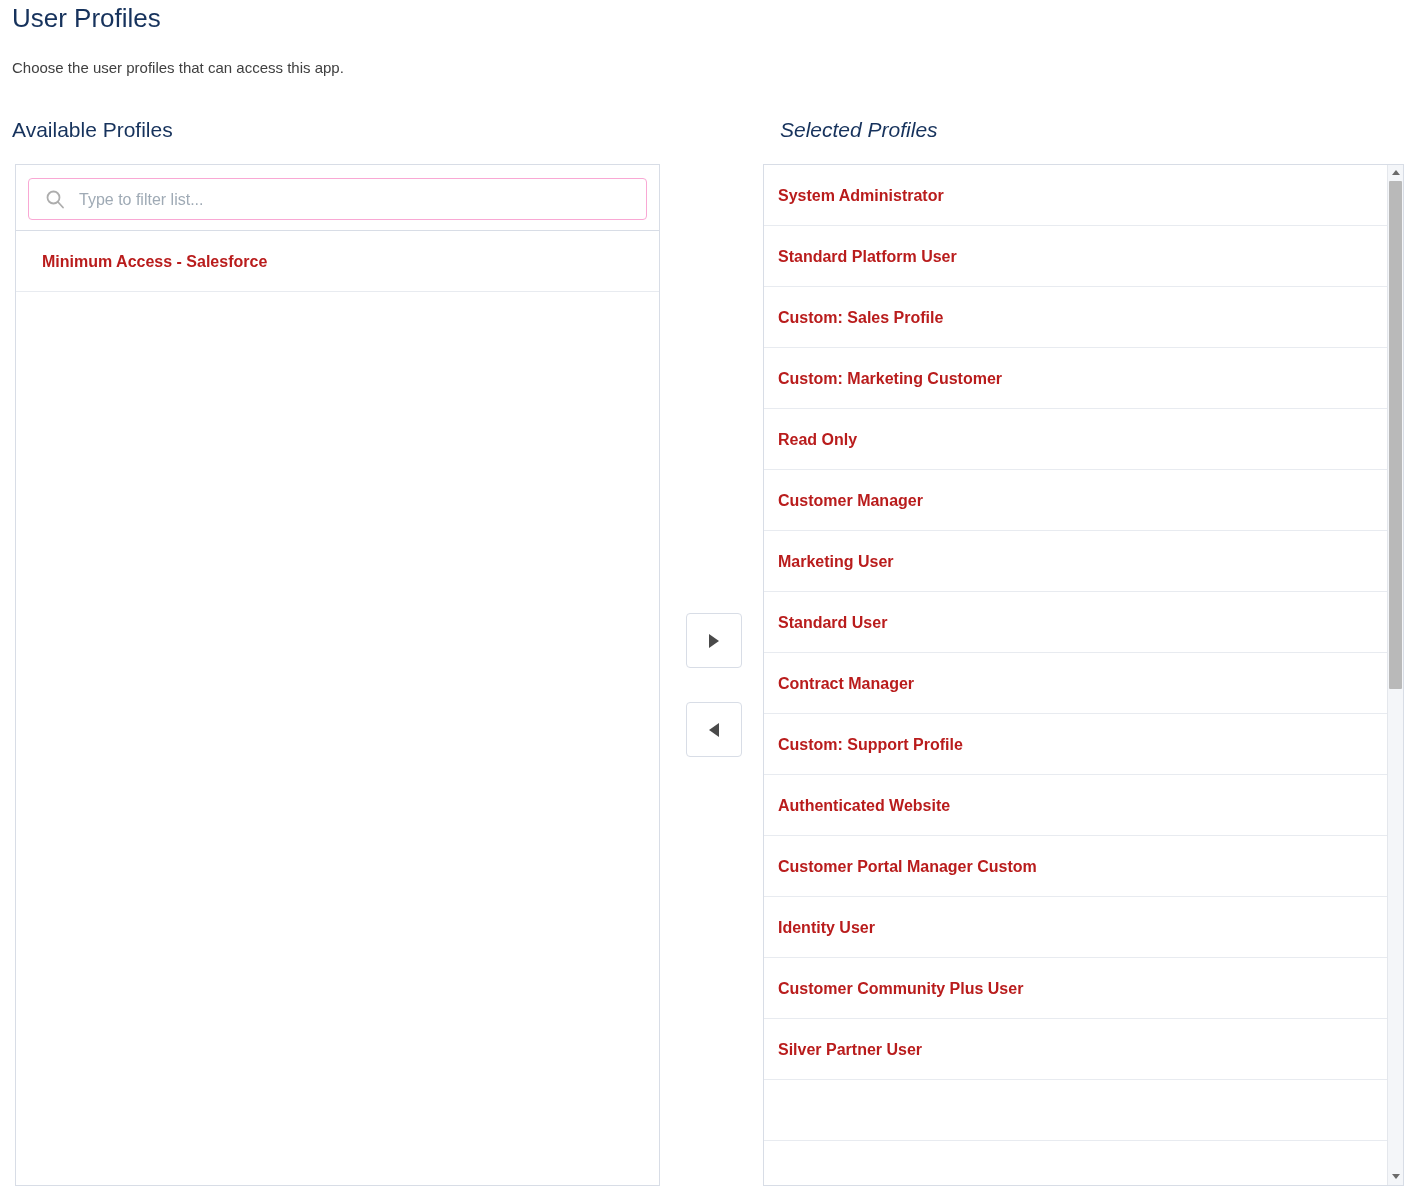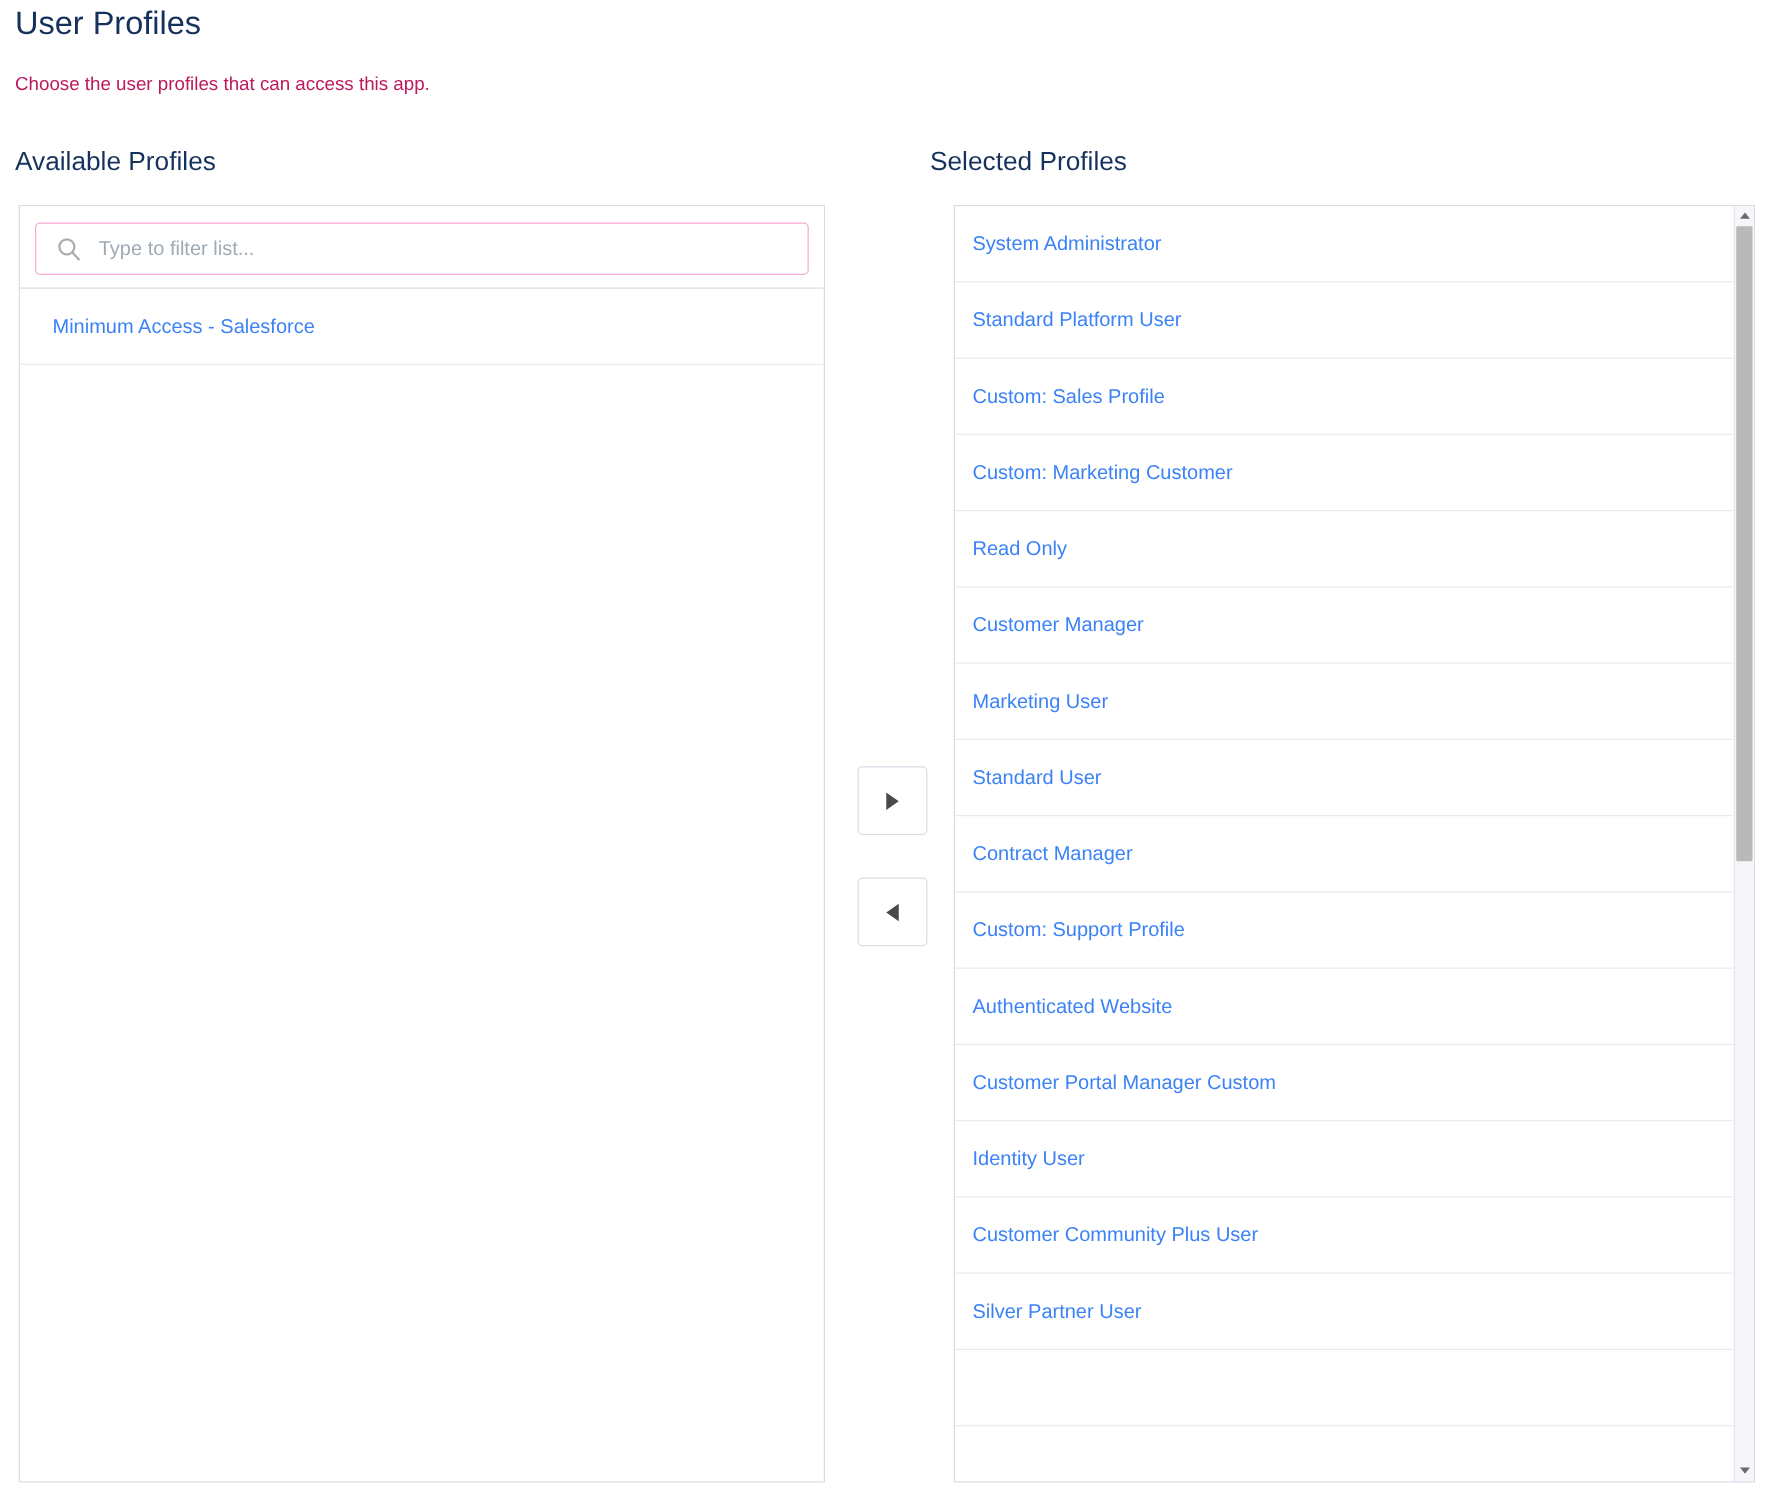--- a/index.html
+++ b/index.html
@@ -35,7 +35,7 @@
   }
   .page-subtitle {
     font-size: 15px;
-    color: #be185d;
+    color: #404040;
     position: absolute;
     top: 58px;
     left: 12px;

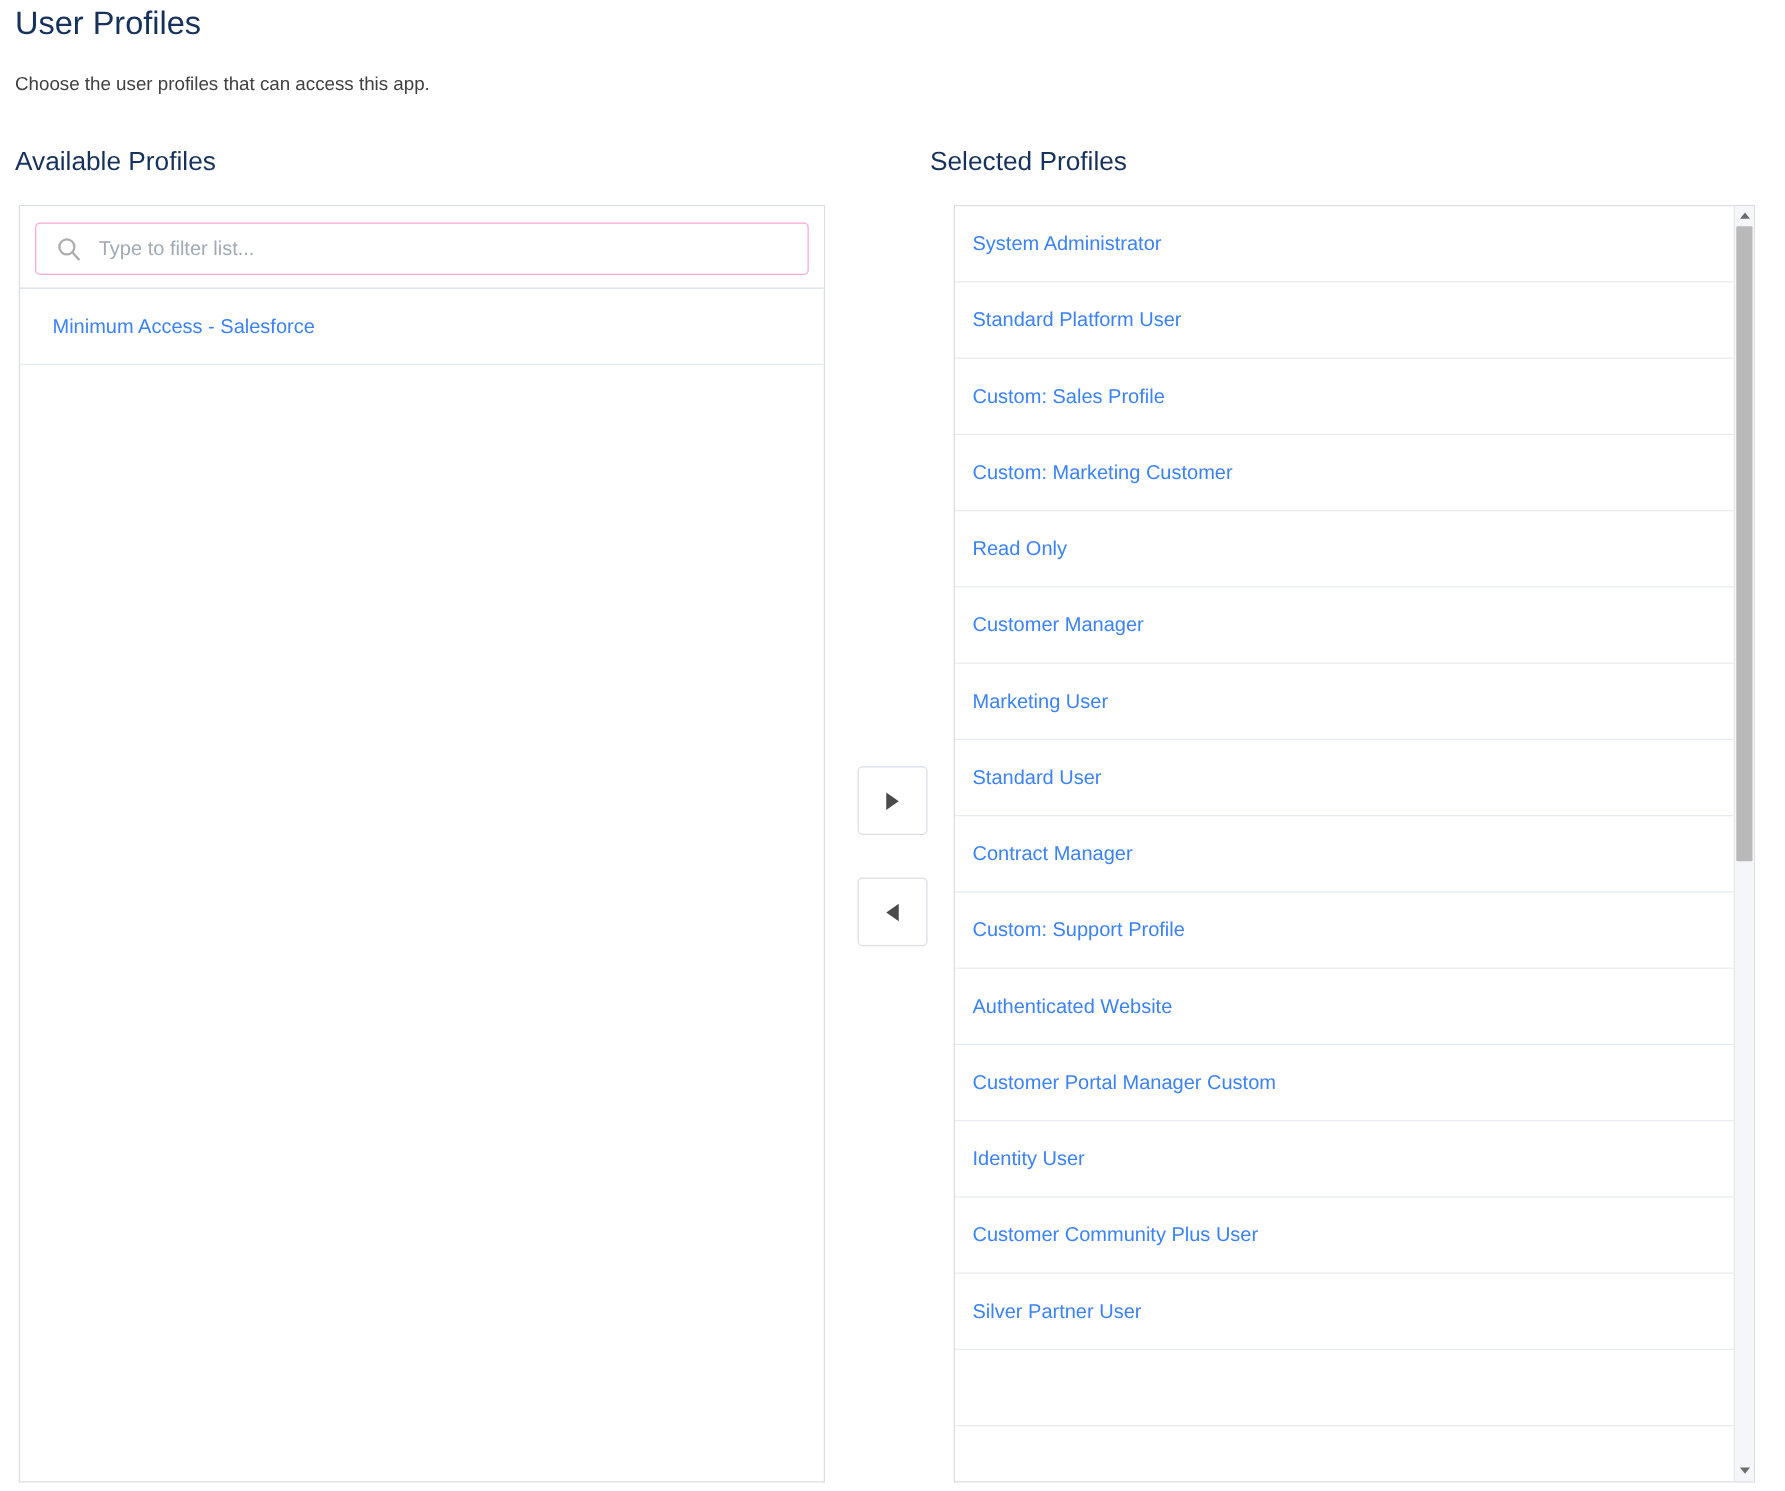--- a/index.html
+++ b/index.html
@@ -49,7 +49,7 @@
     line-height: 26px;
   }
   .available-heading { top: 117px; left: 12px; text-align: center; }
-  .selected-heading { top: 117px; left: 744px; }
+  .selected-heading { top: 117px; left: 780px; font-style: italic; }
 
   .panel {
     position: absolute;

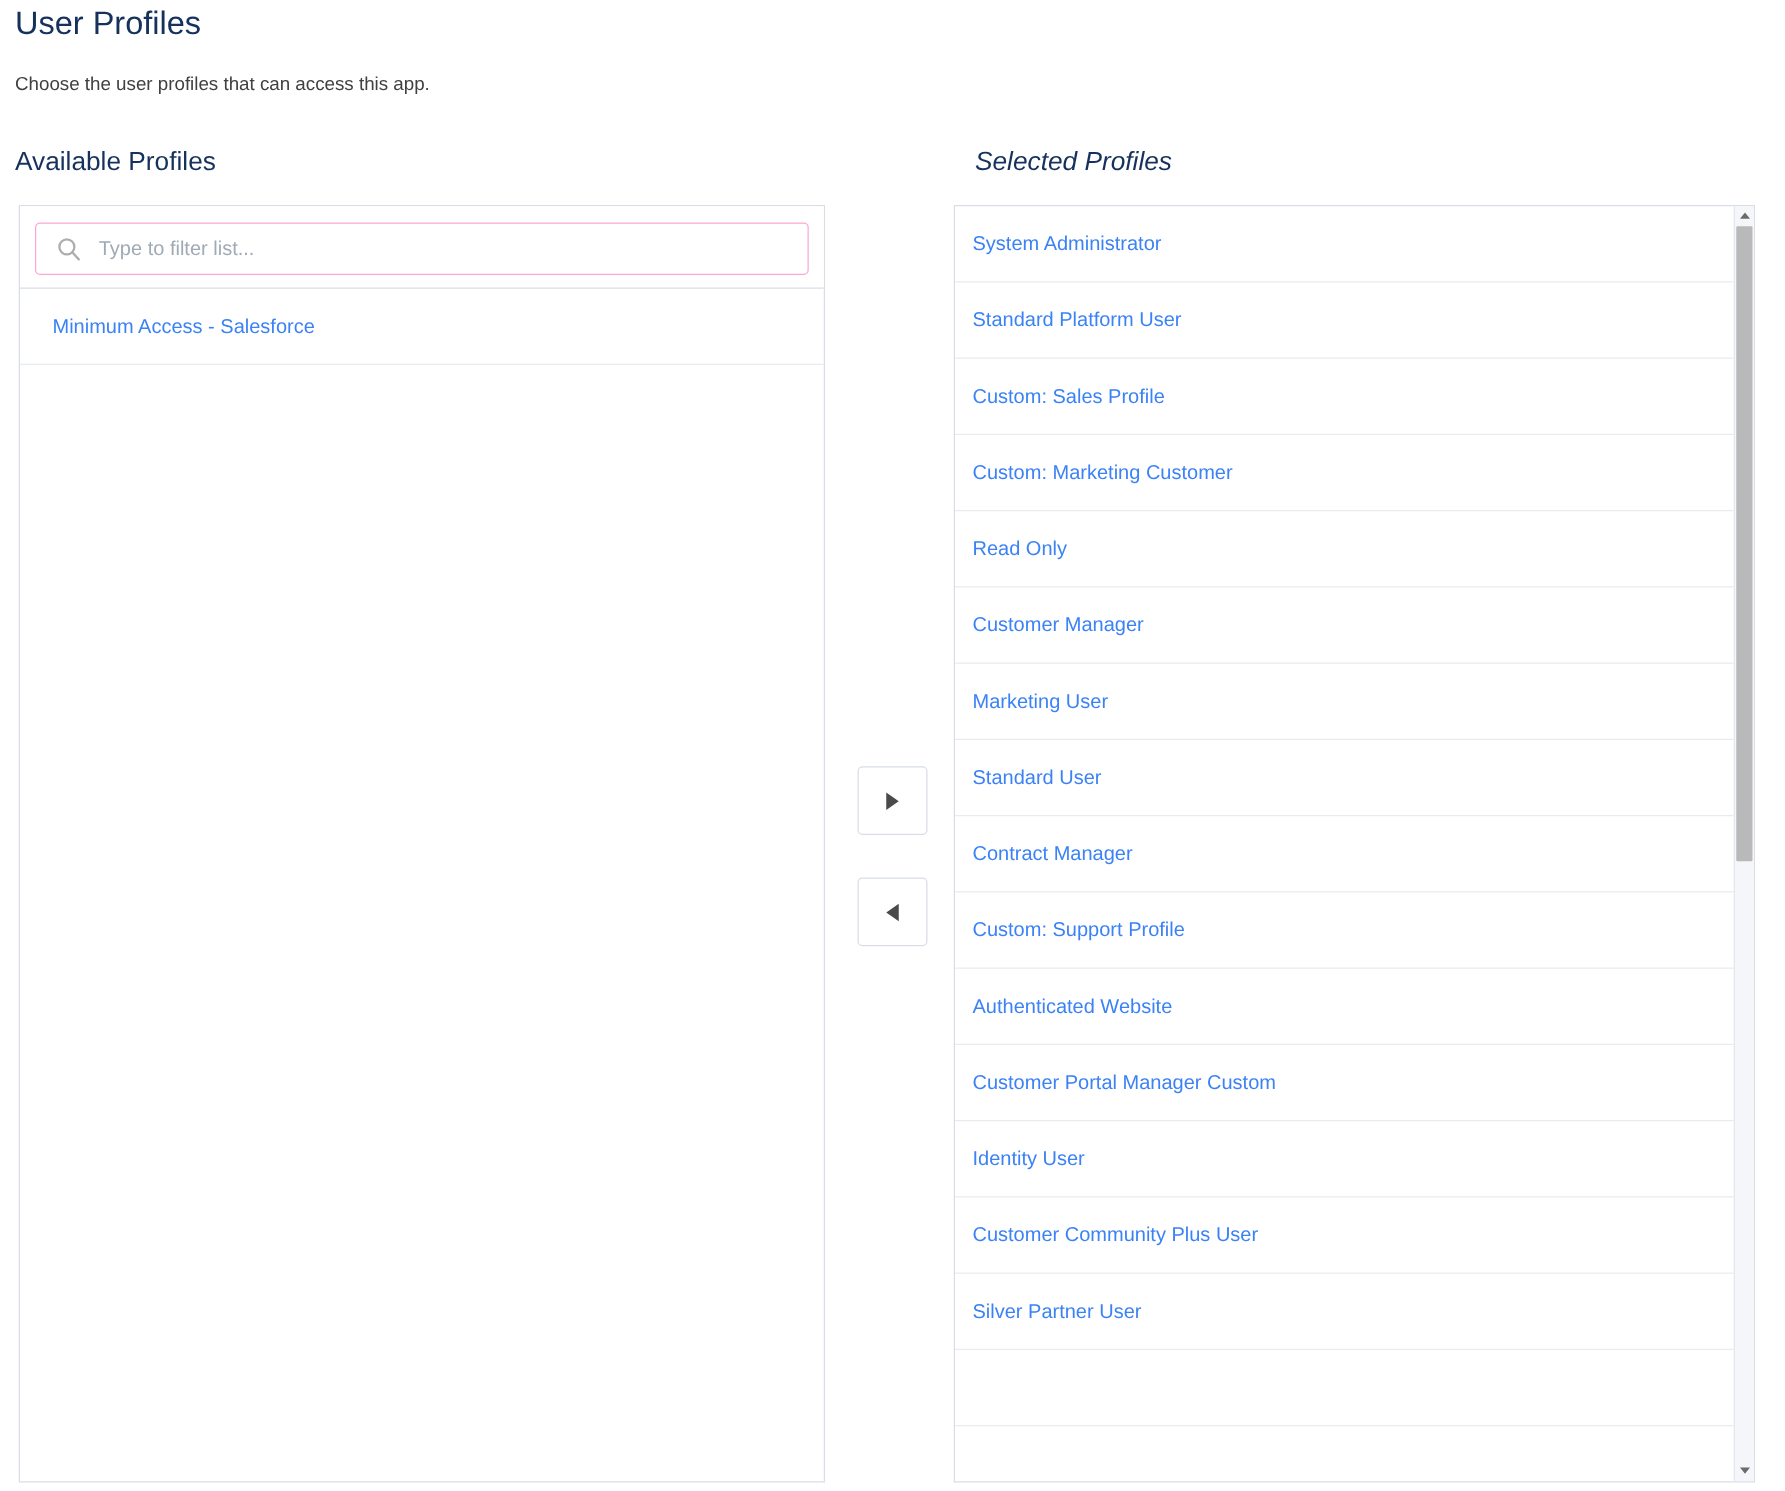--- a/index.html
+++ b/index.html
@@ -119,7 +119,7 @@
   }
   .list-item {
     font-size: 16px;
-    color: #3b82f6;
+    color: #b91c1c;
     padding: 0 0 0 26px;
     height: 61px;
     line-height: 61px;
@@ -129,6 +129,7 @@
     overflow: hidden;
     text-overflow: ellipsis;
     cursor: pointer;
+    font-weight: bold;
   }
   .available-panel .list-item { padding-left: 26px; }
   .selected-panel .list-item { padding-left: 14px; }

